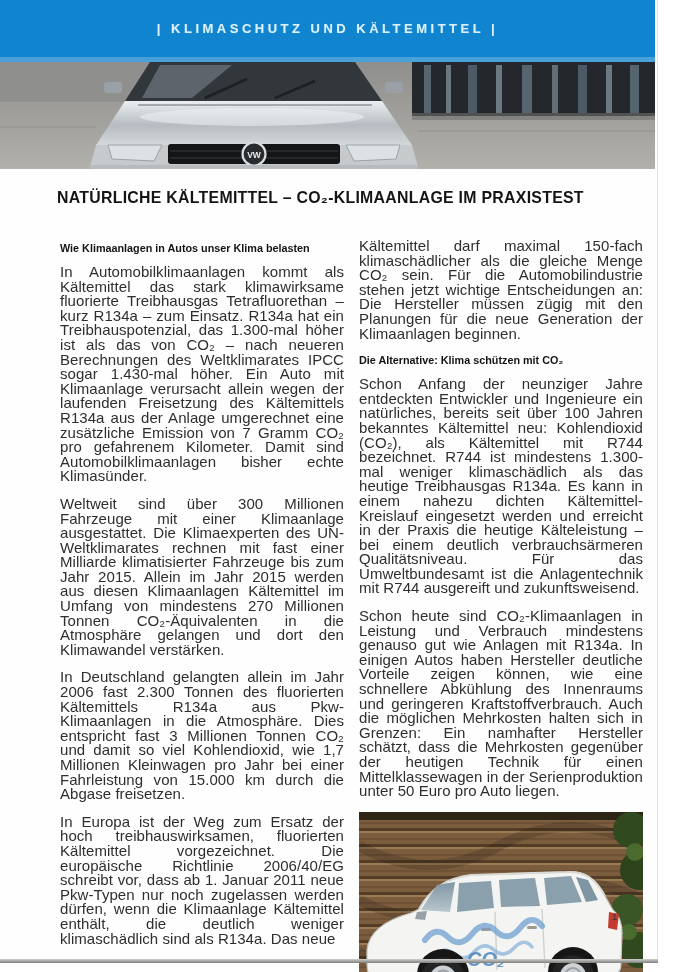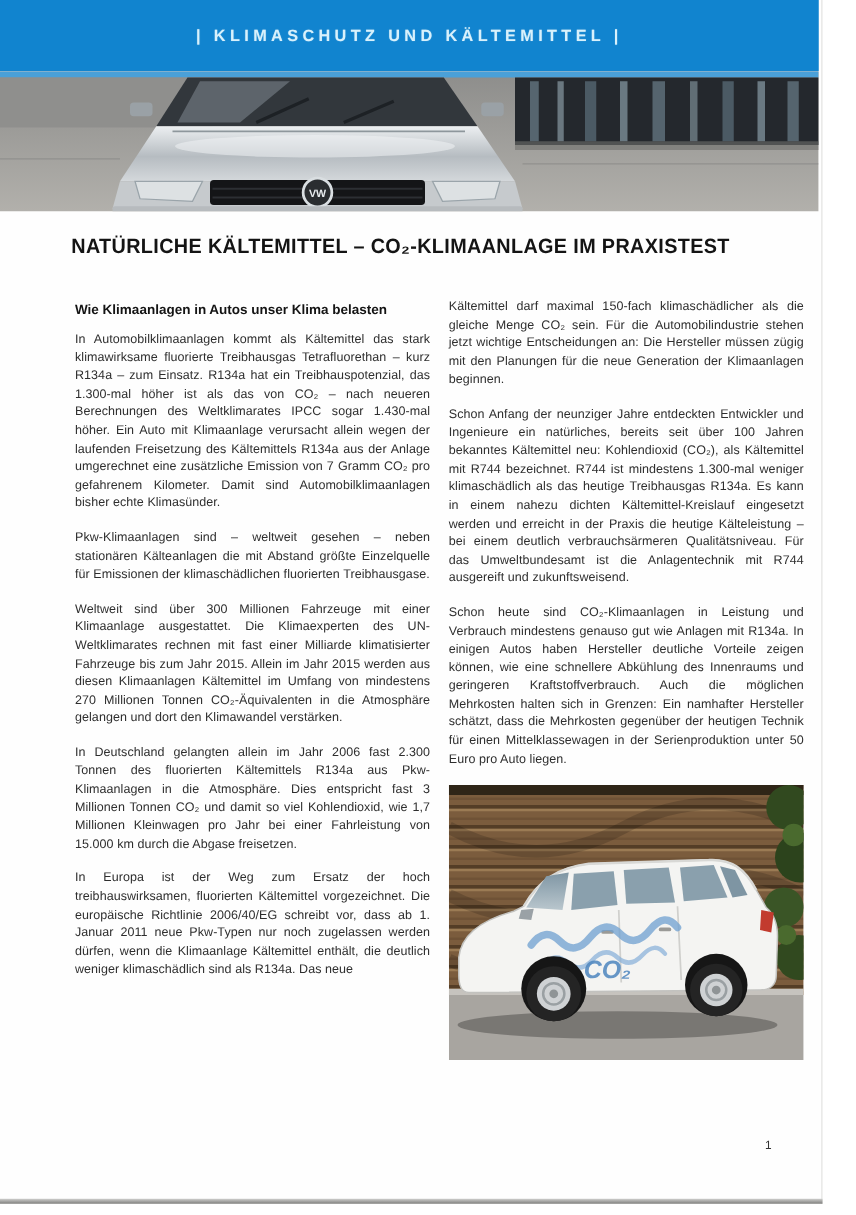--- a/index.html
+++ b/index.html
@@ -28,7 +28,7 @@
   .columns { position:absolute; left:60px; top:239px; width:583px;
              display:grid; grid-template-columns:284px 284px; column-gap:15px;
              filter:blur(.25px); }
-  .col p { font-size:10px; line-height:14.6px; text-align:justify; color:#2e2e2e;
+  .col p { font-size:15px; line-height:14.6px; text-align:justify; color:#2e2e2e;
            margin-bottom:13px; letter-spacing:.05px; hyphens:manual; }
   .col h2 { font-size:10.8px; font-weight:bold; color:#141414; margin:3px 0 11px 0; }
   .col h2.mid { margin-top:7px; }

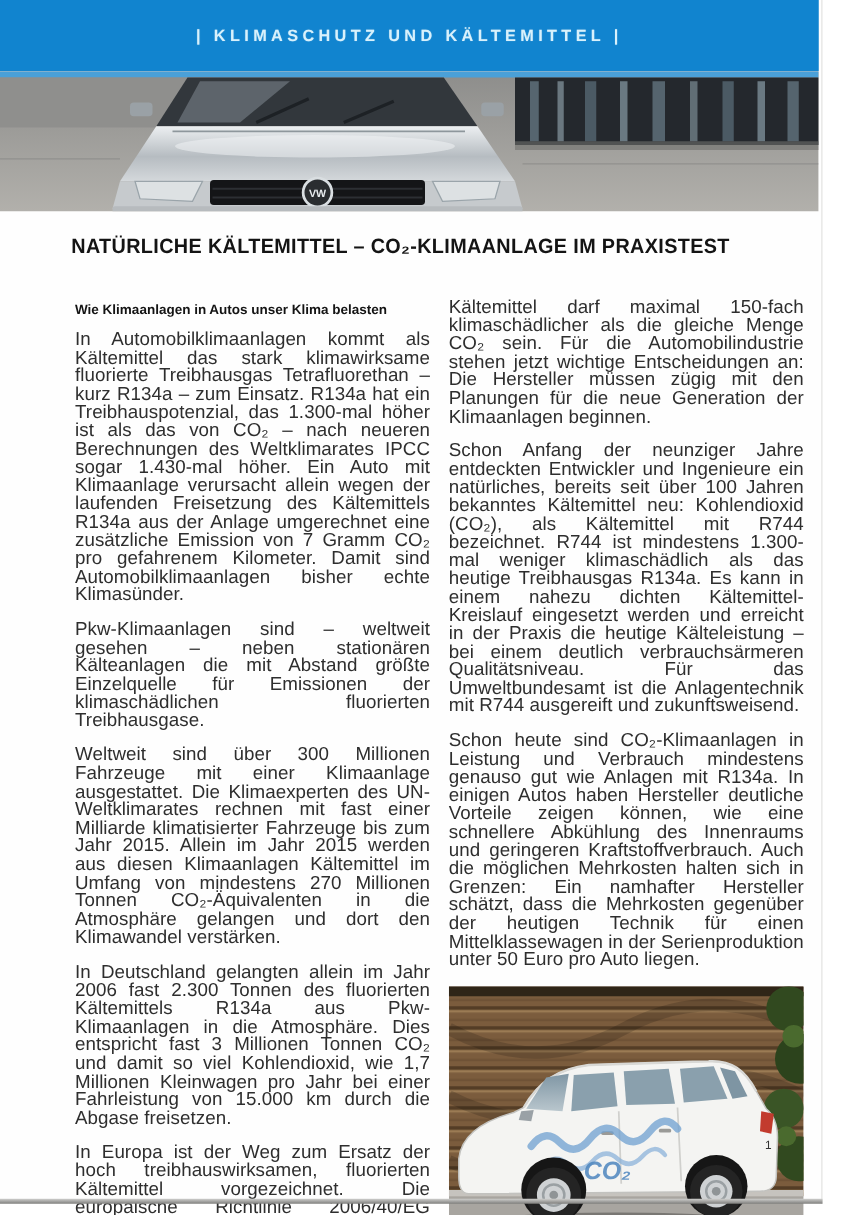--- a/index.html
+++ b/index.html
@@ -114,6 +114,7 @@
 
     <div class="col">
       <p>Kältemittel darf maximal 150-fach klimaschädlicher als die gleiche Menge CO₂ sein. Für die Automobilindustrie stehen jetzt wichtige Entscheidungen an: Die Hersteller müssen zügig mit den Planungen für die neue Generation der Klimaanlagen beginnen.</p>
+      <h2 class="mid">Die Alternative: Klima schützen mit CO₂</h2>
       <p>Schon Anfang der neunziger Jahre entdeckten Entwickler und Ingenieure ein natürliches, bereits seit über 100 Jahren bekanntes Kältemittel neu: Kohlendioxid (CO₂), als Kältemittel mit R744 bezeichnet. R744 ist mindestens 1.300-mal weniger klimaschädlich als das heutige Treibhausgas R134a. Es kann in einem nahezu dichten Kältemittel-Kreislauf eingesetzt werden und erreicht in der Praxis die heutige Kälteleistung – bei einem deutlich verbrauchsärmeren Qualitätsniveau. Für das Umweltbundesamt ist die Anlagentechnik mit R744 ausgereift und zukunftsweisend.</p>
       <p>Schon heute sind CO₂-Klimaanlagen in Leistung und Verbrauch mindestens genauso gut wie Anlagen mit R134a. In einigen Autos haben Hersteller deutliche Vorteile zeigen können, wie eine schnellere Abkühlung des Innenraums und geringeren Kraftstoffverbrauch. Auch die möglichen Mehrkosten halten sich in Grenzen: Ein namhafter Hersteller schätzt, dass die Mehrkosten gegenüber der heutigen Technik für einen Mittelklassewagen in der Serienproduktion unter 50 Euro pro Auto liegen.</p>
 

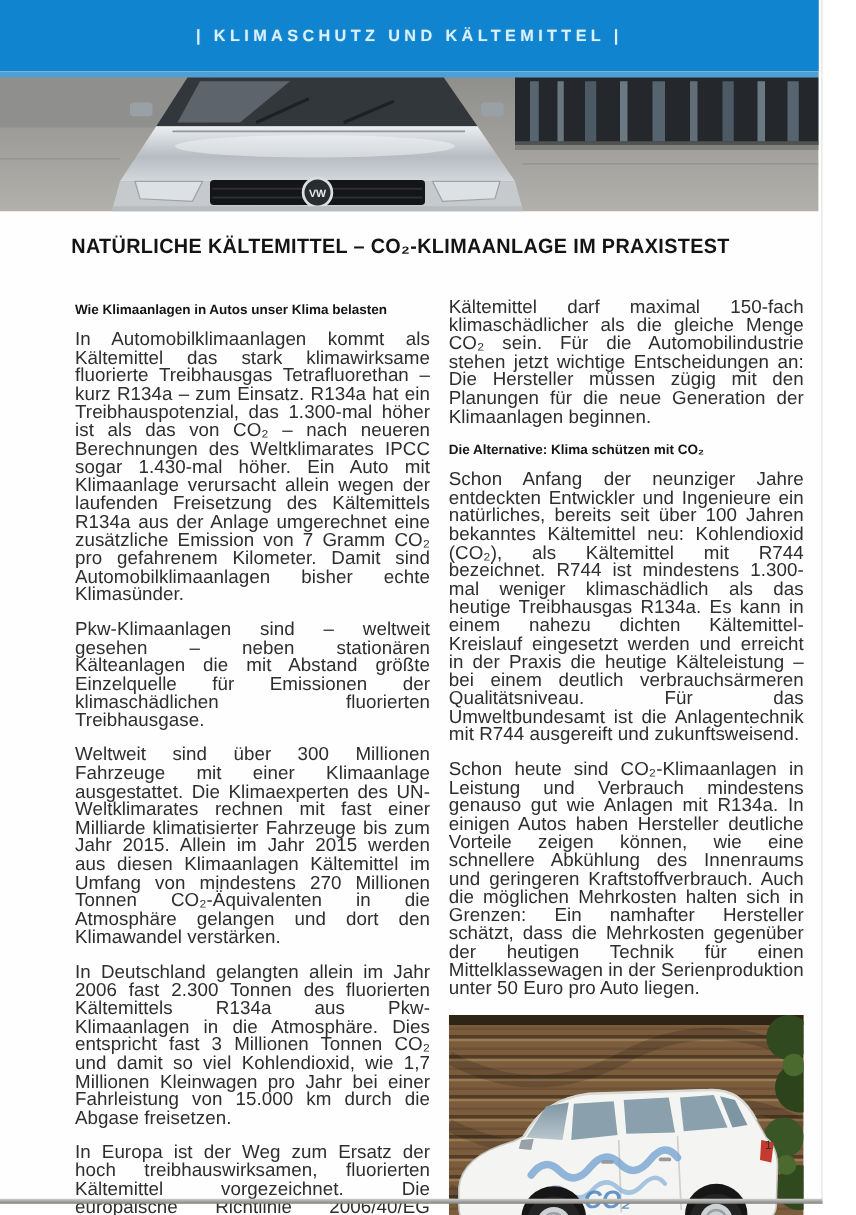--- a/index.html
+++ b/index.html
@@ -106,7 +106,6 @@
     <div class="col">
       <h2>Wie Klimaanlagen in Autos unser Klima belasten</h2>
       <p>In Automobilklimaanlagen kommt als Kältemittel das stark klimawirksame fluorierte Treibhausgas Tetrafluorethan – kurz R134a – zum Einsatz. R134a hat ein Treibhauspotenzial, das 1.300-mal höher ist als das von CO₂ – nach neueren Berechnungen des Weltklimarates IPCC sogar 1.430-mal höher. Ein Auto mit Klimaanlage verursacht allein wegen der laufenden Freisetzung des Kältemittels R134a aus der Anlage umgerechnet eine zusätzliche Emission von 7 Gramm CO₂ pro gefahrenem Kilometer. Damit sind Automobilklimaanlagen bisher echte Klimasünder.</p>
-      <p>Pkw-Klimaanlagen sind – weltweit gesehen – neben stationären Kälteanlagen die mit Abstand größte Einzelquelle für Emissionen der klimaschädlichen fluorierten Treibhausgase.</p>
       <p>Weltweit sind über 300 Millionen Fahrzeuge mit einer Klimaanlage ausgestattet. Die Klimaexperten des UN-Weltklimarates rechnen mit fast einer Milliarde klimatisierter Fahrzeuge bis zum Jahr 2015. Allein im Jahr 2015 werden aus diesen Klimaanlagen Kältemittel im Umfang von mindestens 270 Millionen Tonnen CO₂-Äquivalenten in die Atmosphäre gelangen und dort den Klimawandel verstärken.</p>
       <p>In Deutschland gelangten allein im Jahr 2006 fast 2.300 Tonnen des fluorierten Kältemittels R134a aus Pkw-Klimaanlagen in die Atmosphäre. Dies entspricht fast 3 Millionen Tonnen CO₂ und damit so viel Kohlendioxid, wie 1,7 Millionen Kleinwagen pro Jahr bei einer Fahrleistung von 15.000 km durch die Abgase freisetzen.</p>
       <p>In Europa ist der Weg zum Ersatz der hoch treibhauswirksamen, fluorierten Kältemittel vorgezeichnet. Die europäische Richtlinie 2006/40/EG schreibt vor, dass ab 1. Januar 2011 neue Pkw-Typen nur noch zugelassen werden dürfen, wenn die Klimaanlage Kältemittel enthält, die deutlich weniger klimaschädlich sind als R134a. Das neue</p>

